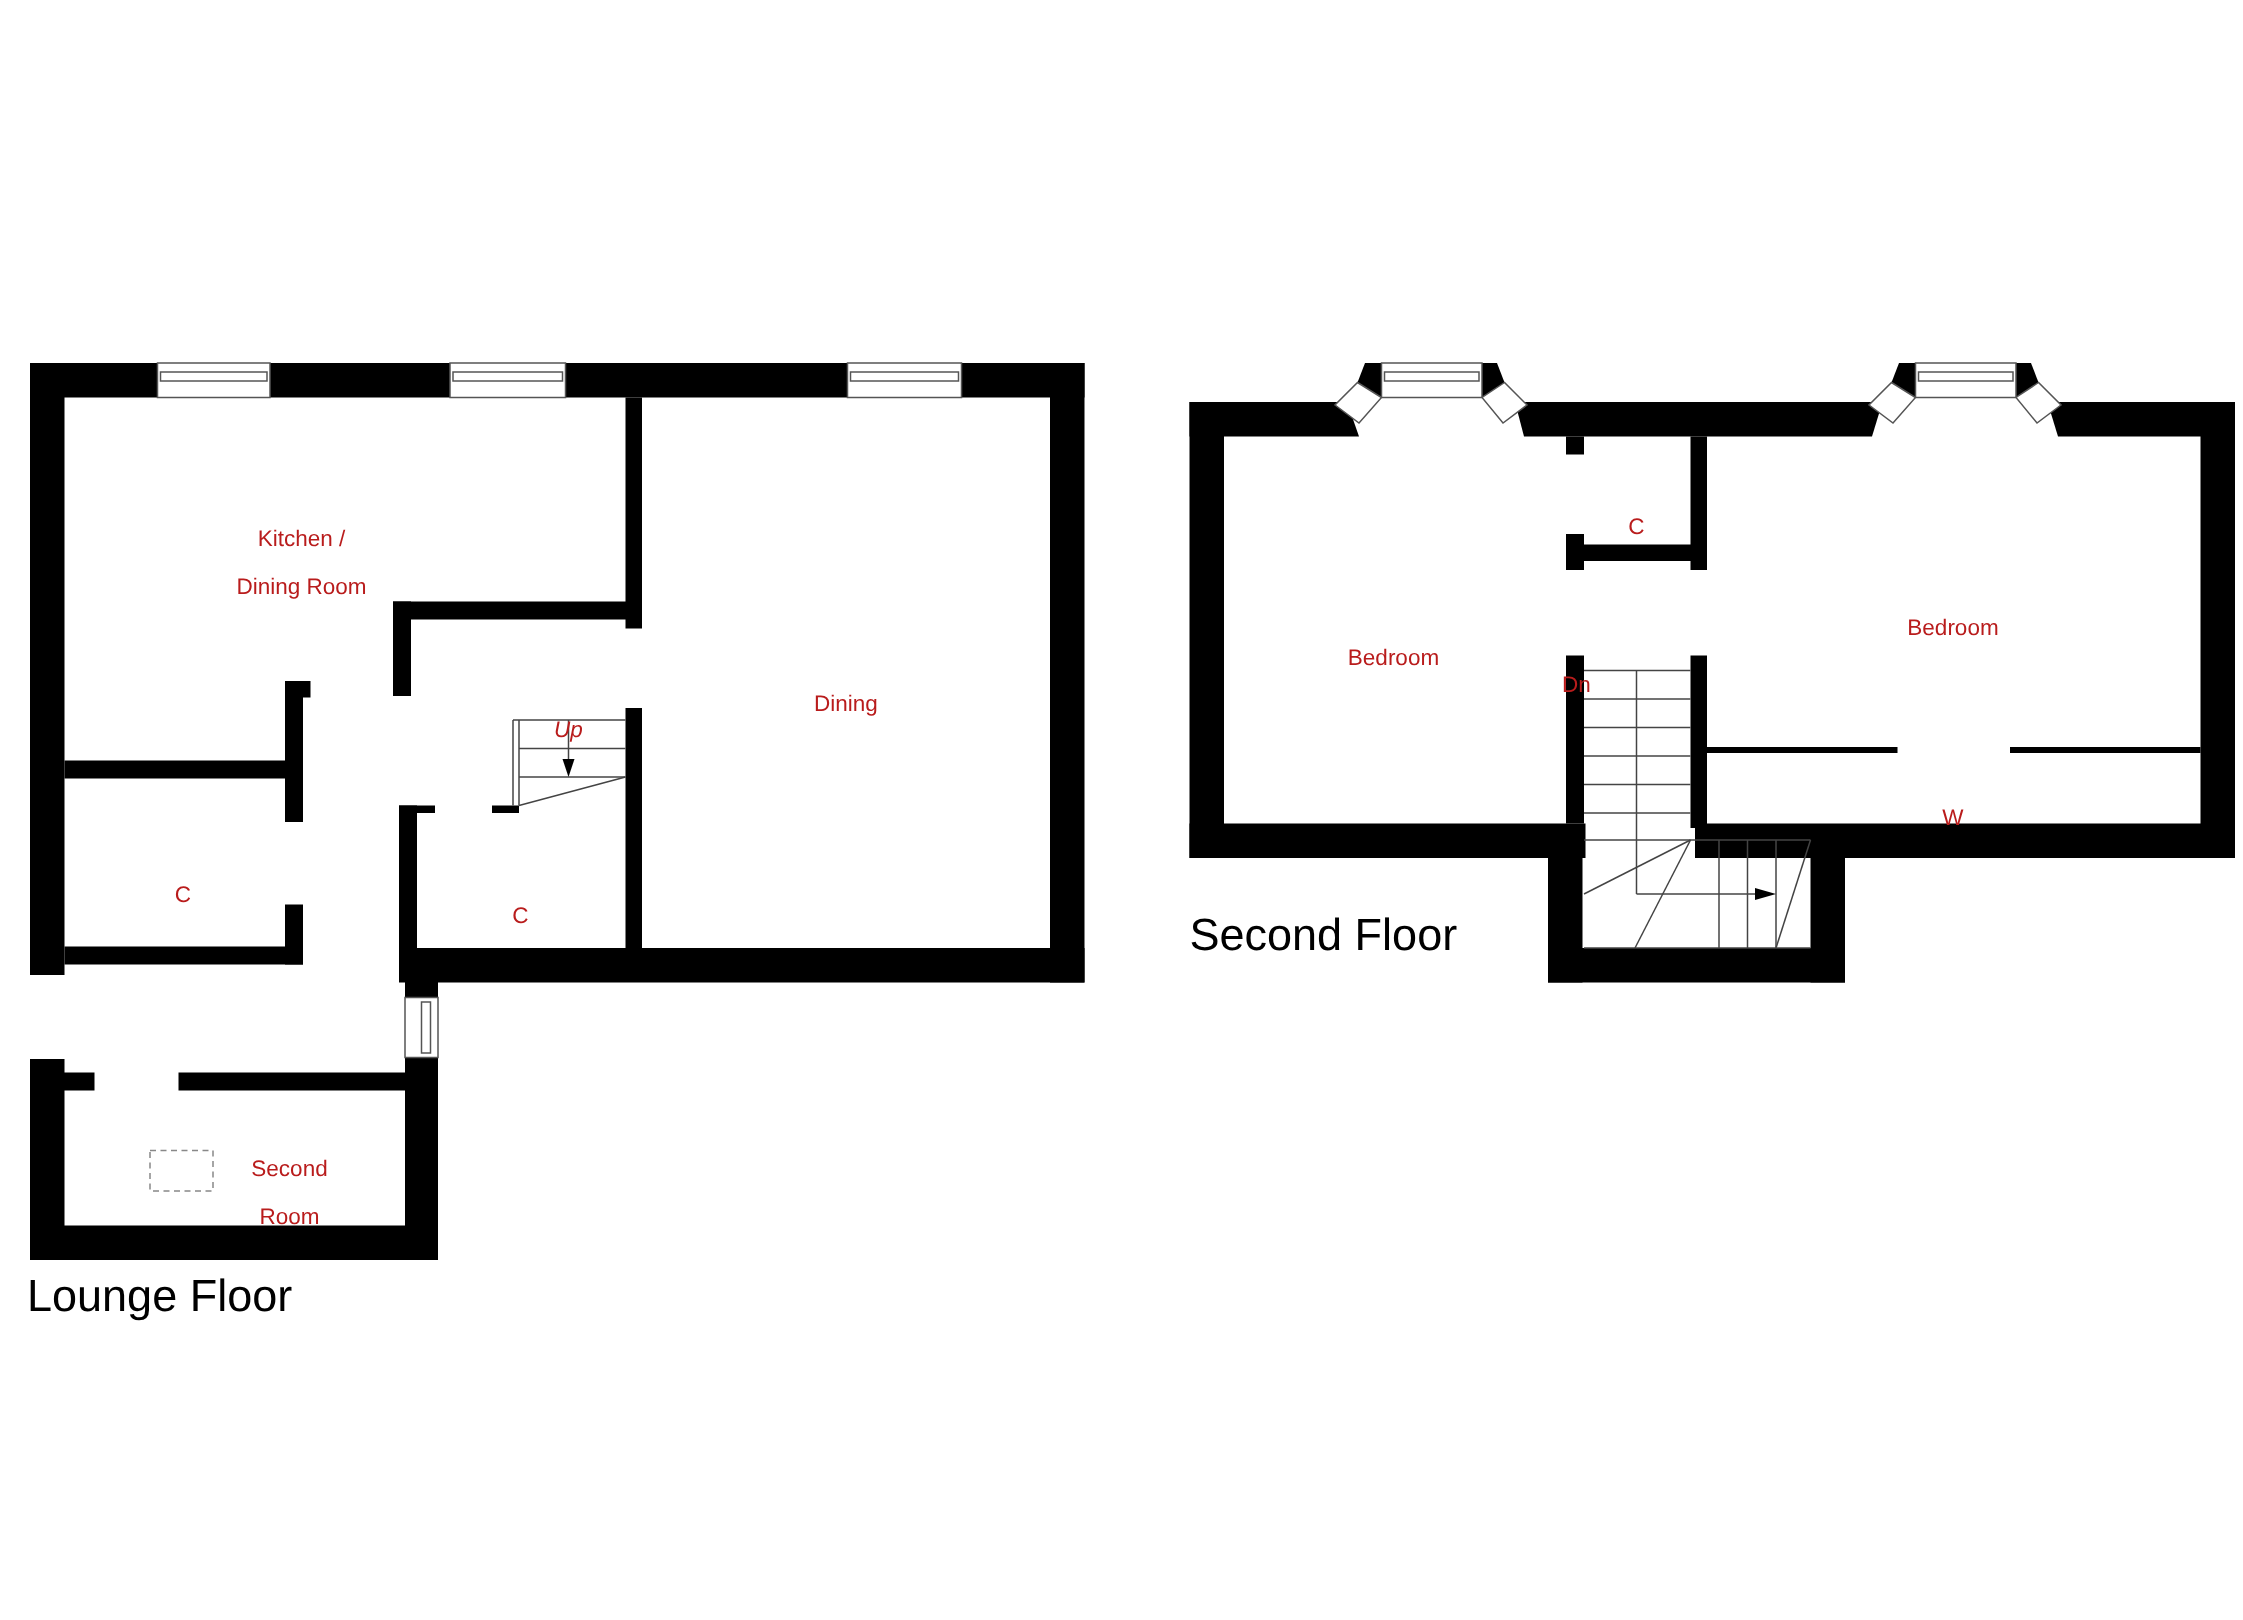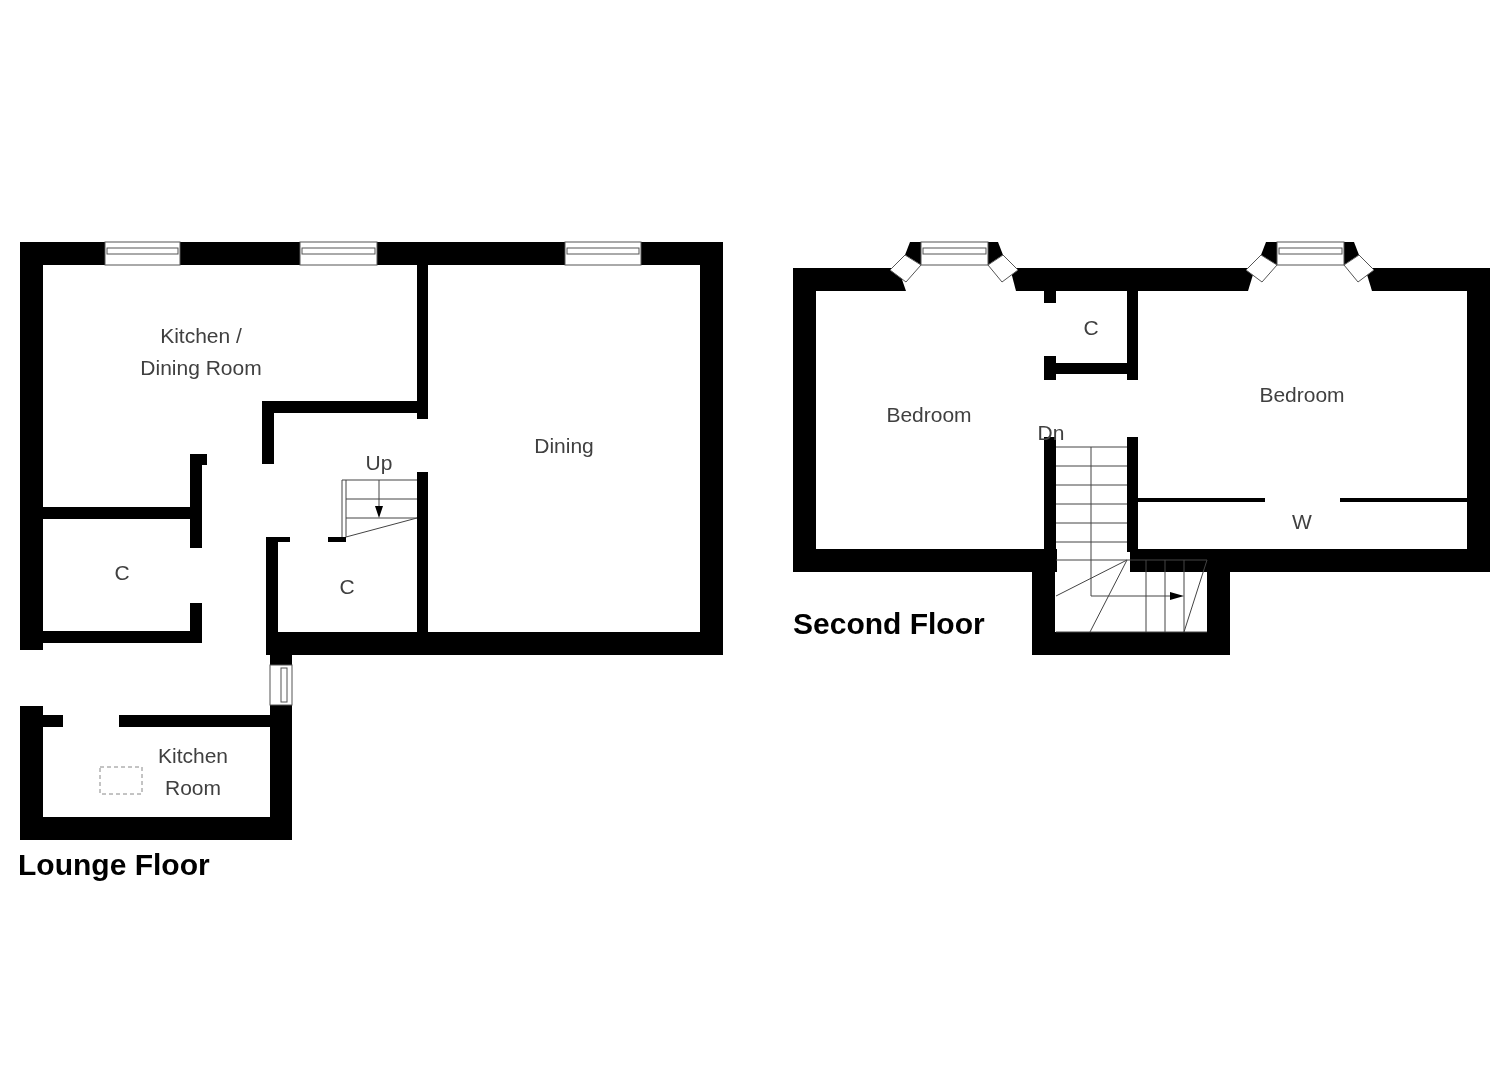--- a/index.html
+++ b/index.html
@@ -8,7 +8,7 @@
   .wall { fill: #000000; }
   .win { fill: #ffffff; stroke: #555555; stroke-width: 1; }
   .thin { stroke: #444444; stroke-width: 1; fill: none; }
-  .label { position: absolute; color: #404040; font-size: 21px; text-align: center; line-height: 32px; white-space: pre-line; transform: translate(-50%, -50%); }
+  .label { position: absolute; color: #b91c1c; font-size: 15px; text-align: center; line-height: 32px; white-space: pre-line; transform: translate(-50%, -50%); margin-top: 24px; }
   .floor-title { position: absolute; color: #000; font-size: 30px; font-weight: bold; }
 </style>
 </head>

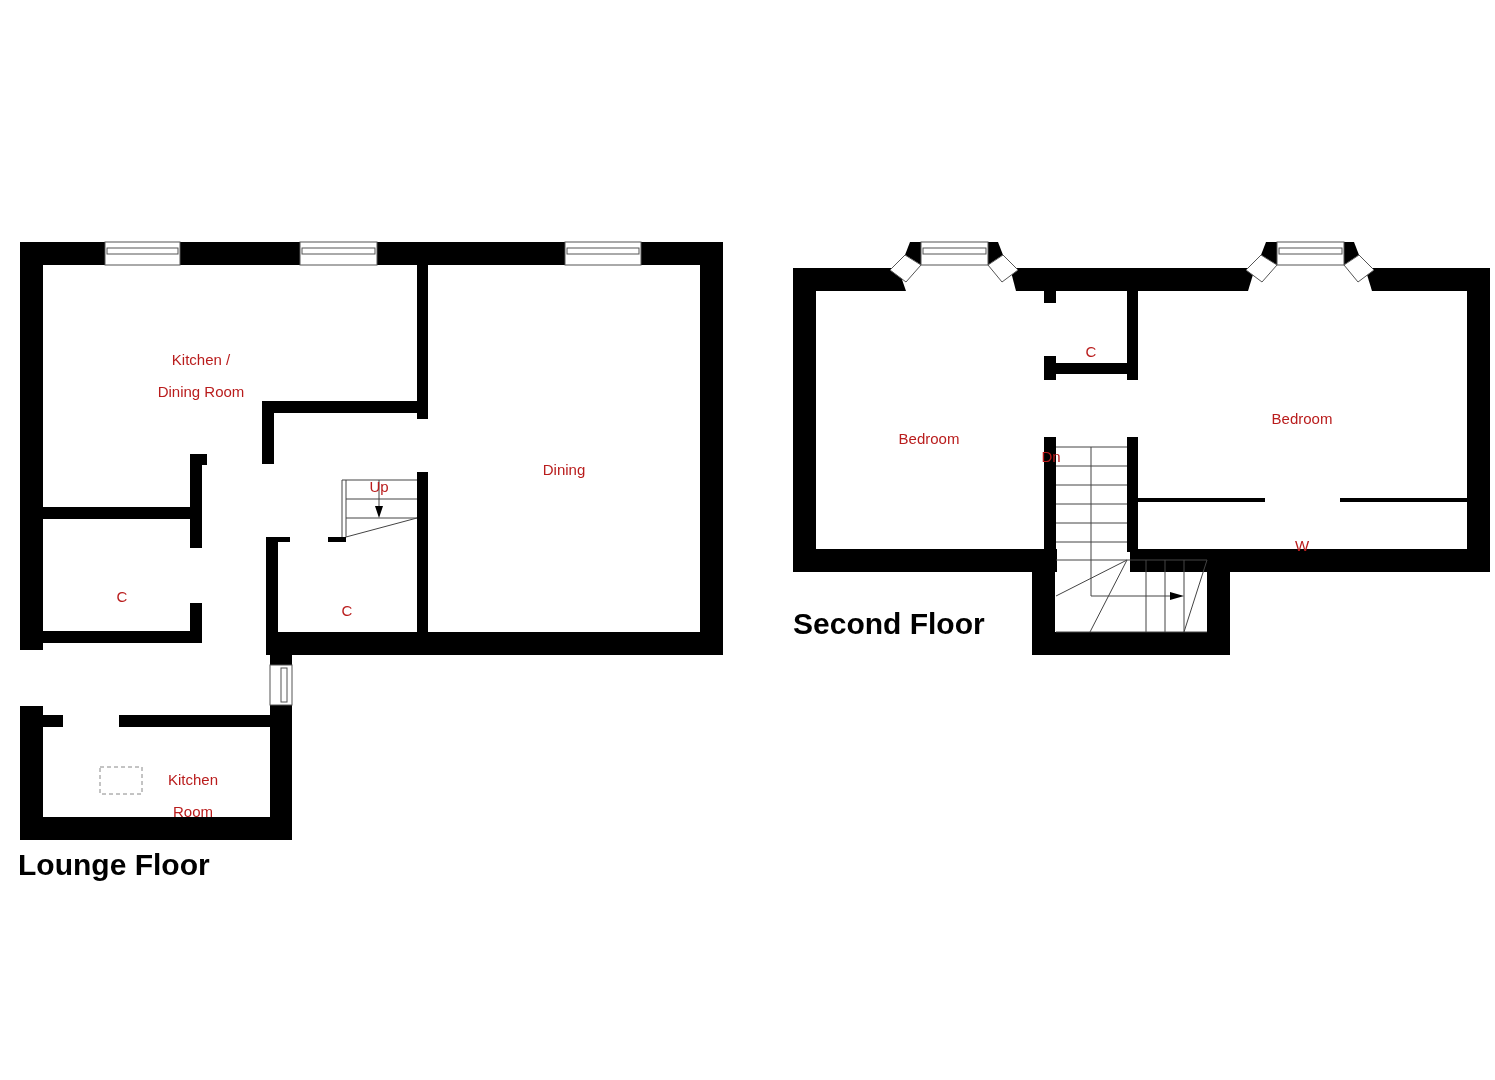--- a/index.html
+++ b/index.html
@@ -147,7 +147,7 @@
 <div class="label" style="left:347px; top:587px;">C</div>
 <div class="label" style="left:193px; top:772px;">Kitchen
 Room</div>
-<div class="label" style="left:379px; top:463px;">Up</div>
+<div class="label" style="left:379px; top:463px;font-style:italic;">Up</div>
 <div class="floor-title" style="left:18px; top:848px;">Lounge Floor</div>
 
 <div class="label" style="left:929px; top:415px;">Bedroom</div>

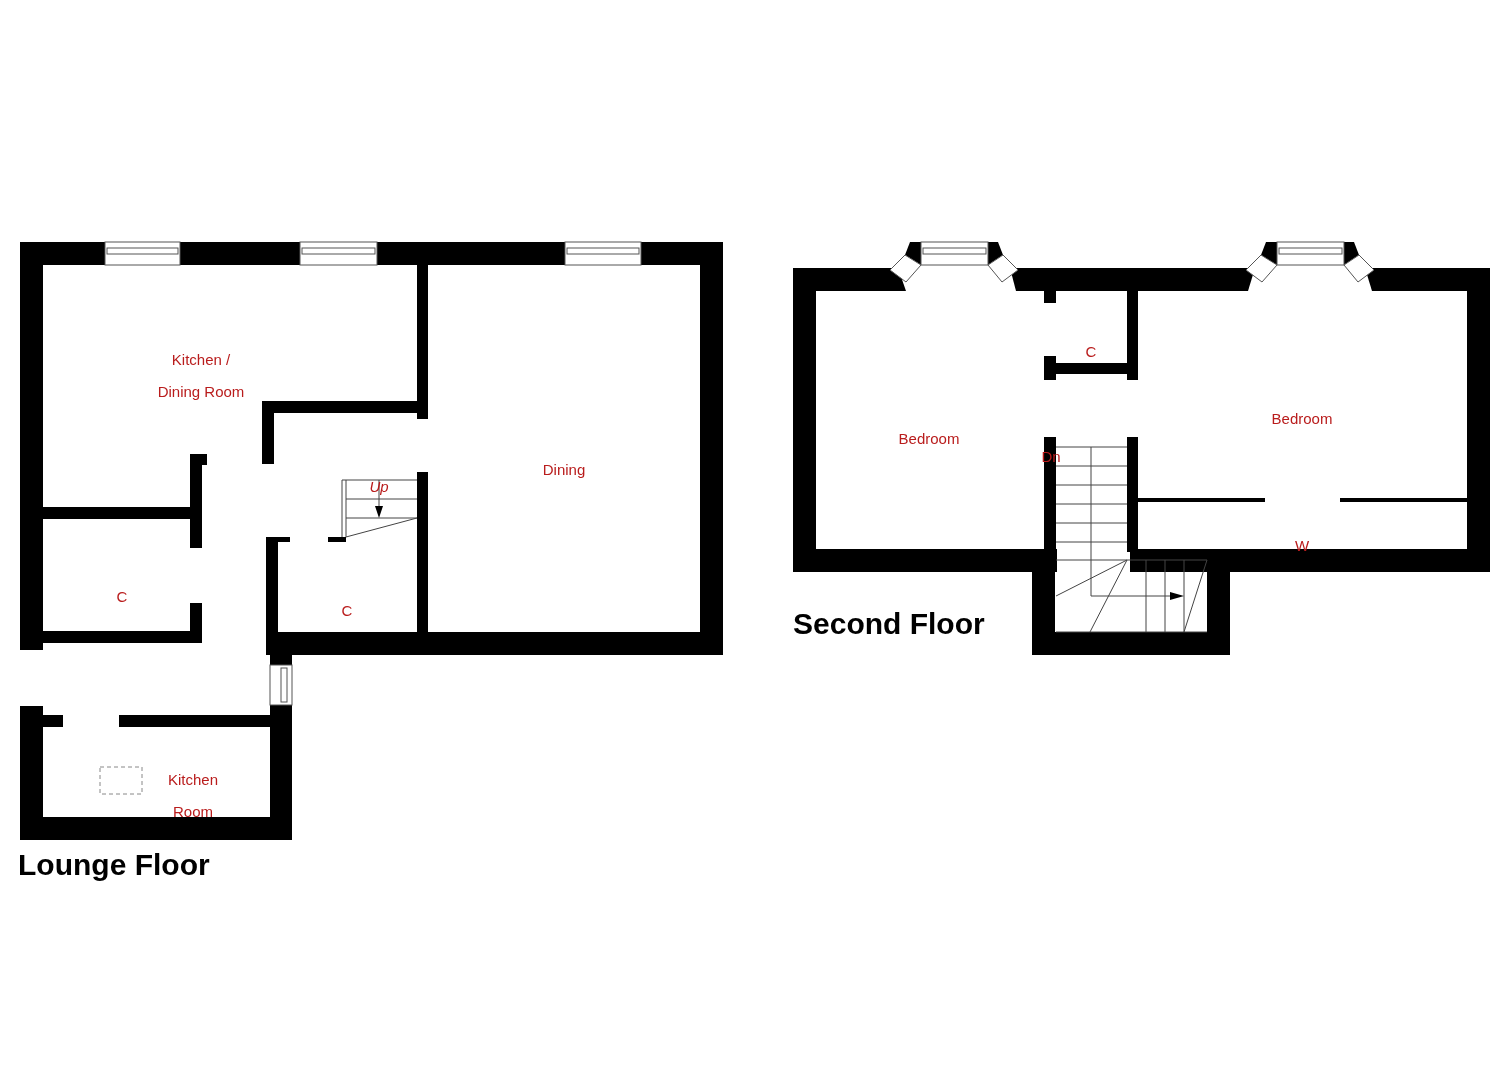--- a/index.html
+++ b/index.html
@@ -9,7 +9,7 @@
   .win { fill: #ffffff; stroke: #555555; stroke-width: 1; }
   .thin { stroke: #444444; stroke-width: 1; fill: none; }
   .label { position: absolute; color: #b91c1c; font-size: 15px; text-align: center; line-height: 32px; white-space: pre-line; transform: translate(-50%, -50%); margin-top: 24px; }
-  .floor-title { position: absolute; color: #000; font-size: 30px; font-weight: bold; }
+  .floor-title { position: absolute; color: #000; font-size: 30px; font-weight: normal; }
 </style>
 </head>
 <body>

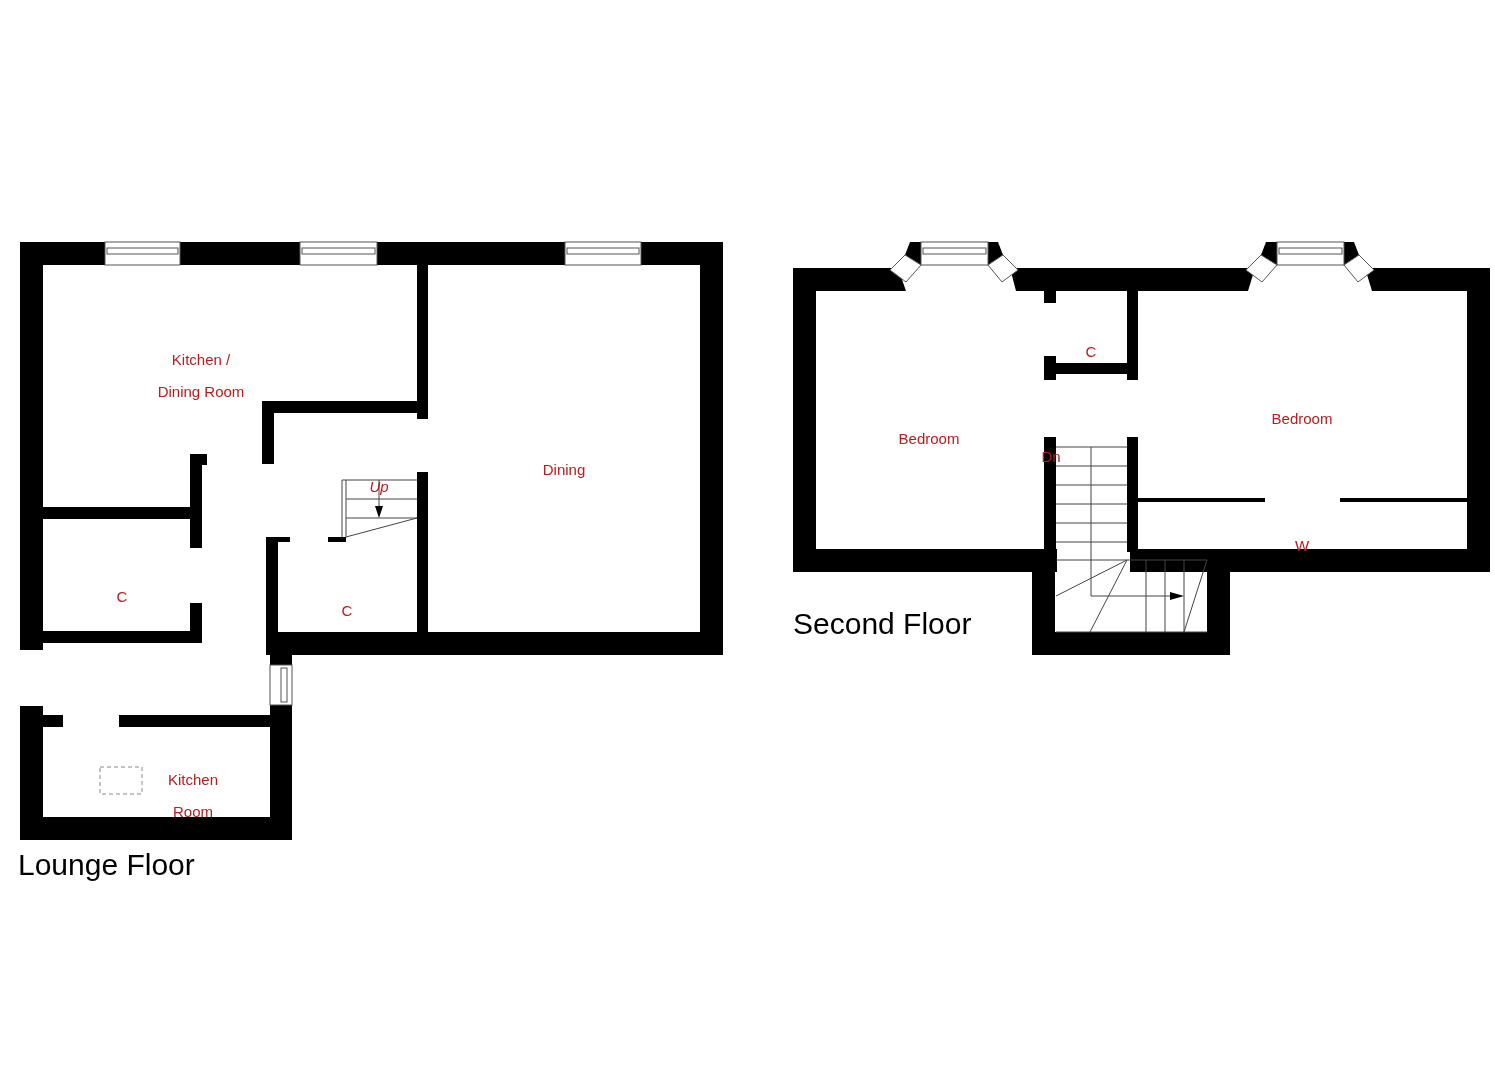--- a/index.html
+++ b/index.html
@@ -145,7 +145,7 @@
 <div class="label" style="left:564px; top:446px;">Dining</div>
 <div class="label" style="left:122px; top:573px;">C</div>
 <div class="label" style="left:347px; top:587px;">C</div>
-<div class="label" style="left:193px; top:772px;">Kitchen
+<div class="label" style="left:193px; top:772px;">Second
 Room</div>
 <div class="label" style="left:379px; top:463px;font-style:italic;">Up</div>
 <div class="floor-title" style="left:18px; top:848px;">Lounge Floor</div>

